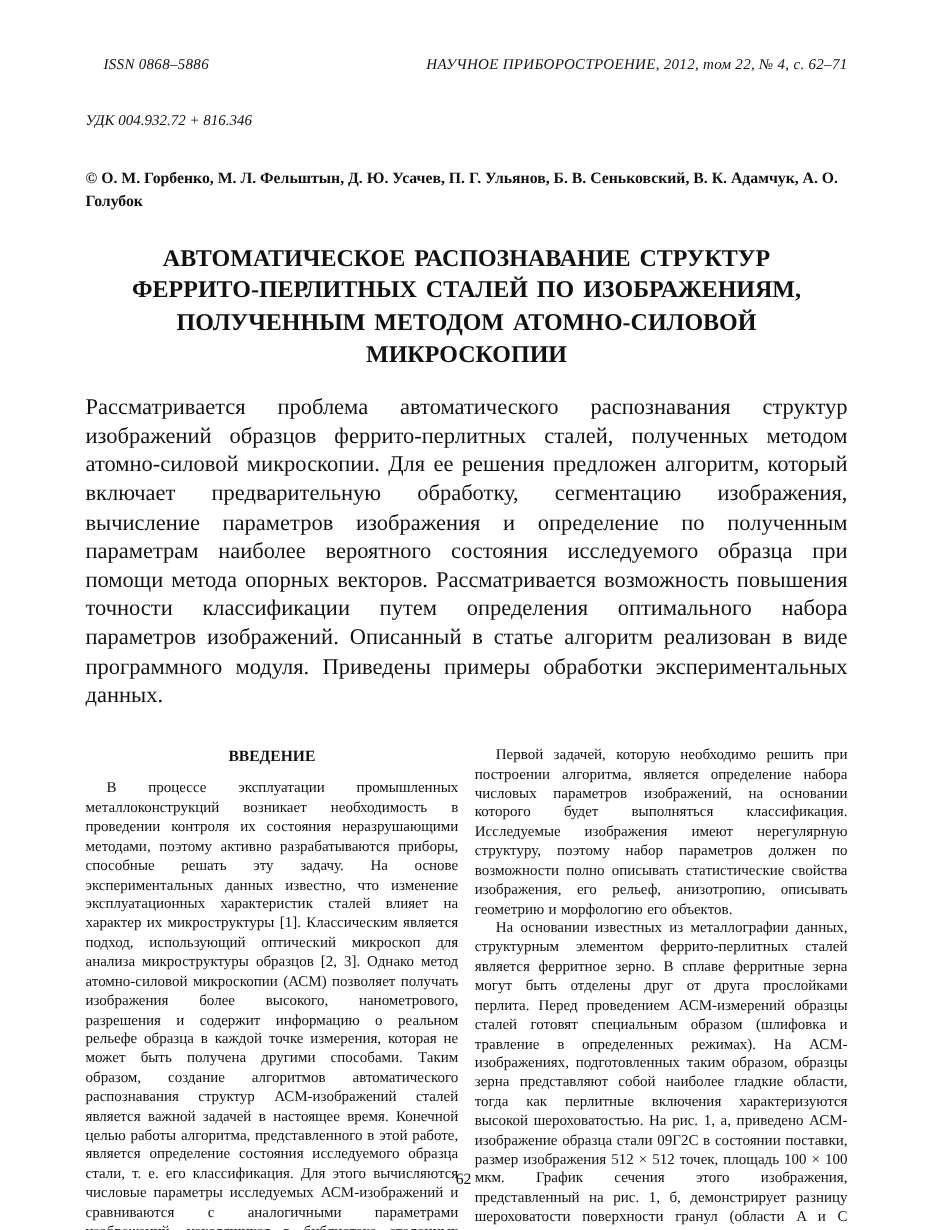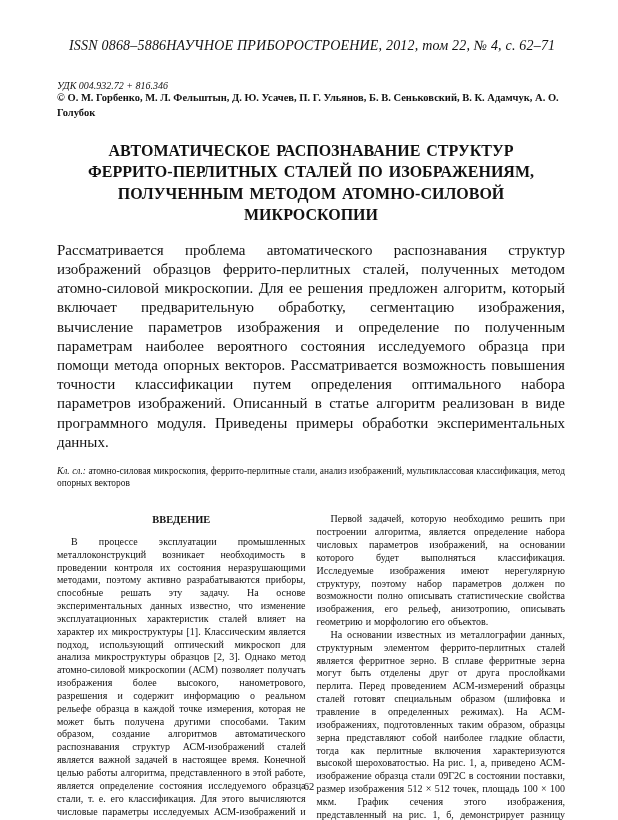--- a/index.html
+++ b/index.html
@@ -20,10 +20,10 @@
   
   .running-head {
     display: flex;
-    justify-content: flex-start;
+    justify-content: space-between;
     align-items: baseline;
     font-style: italic;
-    font-size: 14px;
+    font-size: 10px;
     letter-spacing: 0.2px;
   }
   .running-head .issn { padding-left: 12px; }

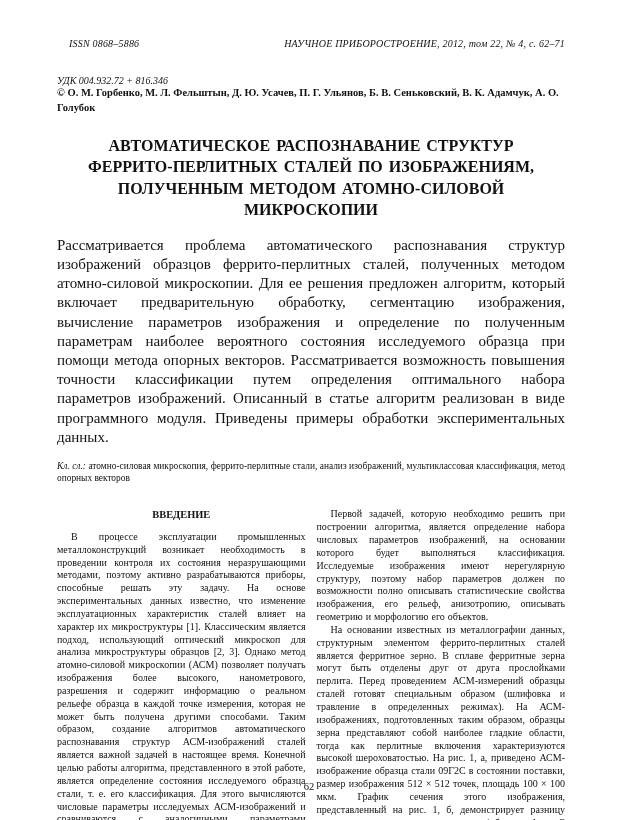--- a/index.html
+++ b/index.html
@@ -54,6 +54,7 @@
   }
   
   .authors {
+    margin-top: 27px;
     font-weight: bold;
     font-size: 10.5px;
     line-height: 1.4;

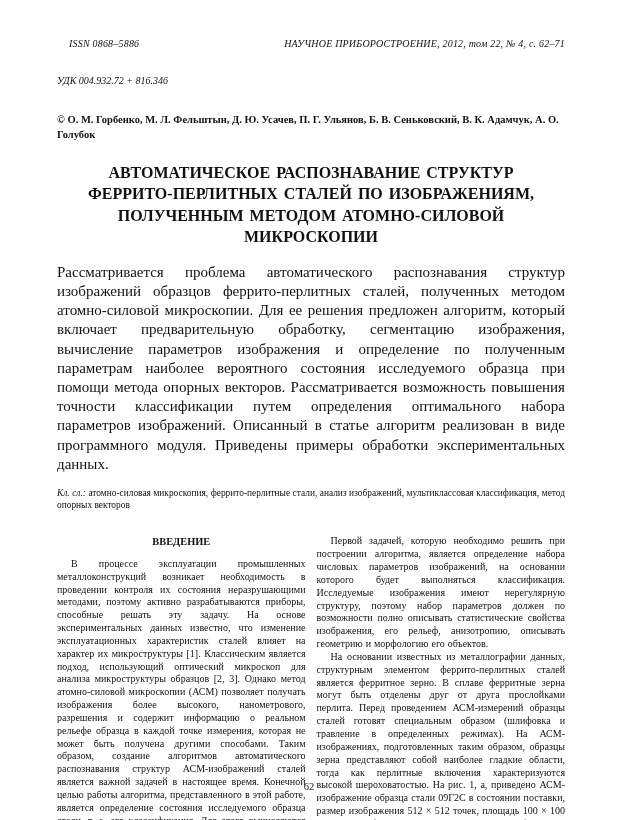--- a/index.html
+++ b/index.html
@@ -136,9 +136,6 @@
 
   <div class="abstract">Рассматривается проблема автоматического распознавания структур изображений образцов феррито-перлитных сталей, полученных методом атомно-силовой микроскопии. Для ее решения предложен алгоритм, который включает предварительную обработку, сегментацию изображения, вычисление параметров изображения и определение по полученным параметрам наиболее вероятного состояния исследуемого образца при помощи метода опорных векторов. Рассматривается возможность повышения точности классификации путем определения оптимального набора параметров изображений. Описанный в статье алгоритм реализован в виде программного модуля. Приведены примеры обработки экспериментальных данных.</div>
 
-  <div class="keywords">
-    <span class="kw-label">Кл. сл.:</span><span> атомно-силовая микроскопия, феррито-перлитные стали, анализ изображений, мультиклассовая классификация, метод опорных векторов</span>
-  </div>
 
   <div class="columns">
 

